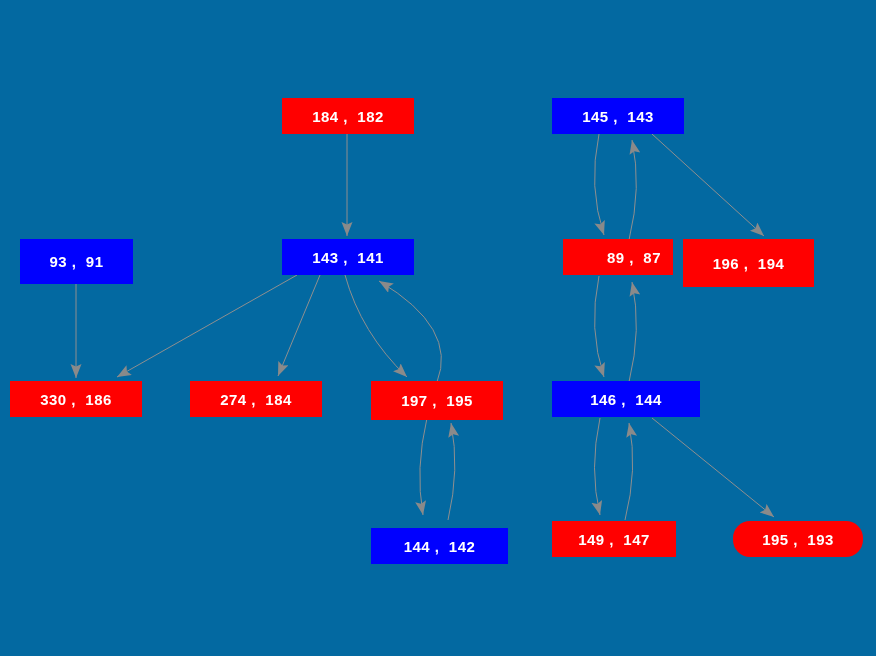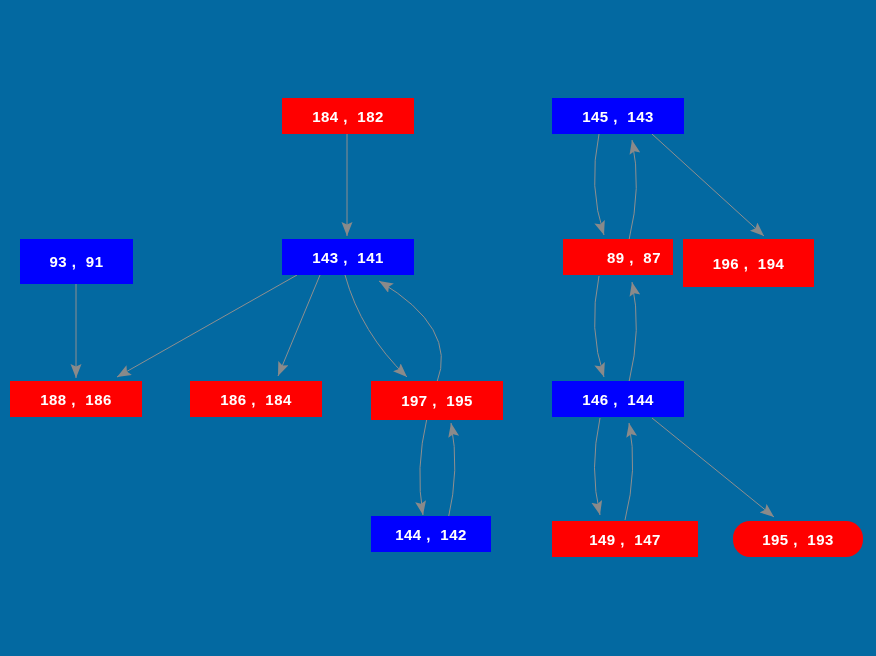--- a/index.html
+++ b/index.html
@@ -80,7 +80,7 @@
       <div class="node blue" style="left: 282px; top: 239px; width: 132px; height: 36px;"><span>143 ,  141</span></div>
       <div class="node red" style="left: 563px; top: 239px; width: 110px; height: 36px; padding-left: 32px;"><span>89 ,  87</span></div>
       <div class="node red" style="left: 683px; top: 239px; width: 131px; height: 48px;"><span>196 ,  194</span></div>
-      <div class="node red" style="left: 10px; top: 381px; width: 132px; height: 36px;"><span>188 ,  186</span></div>
+      <div class="node red" style="left: 10px; top: 381px; width: 132px; height: 36px;"><span>330 ,  186</span></div>
       <div class="node red" style="left: 190px; top: 381px; width: 132px; height: 36px;"><span>186 ,  184</span></div>
       <div class="node red" style="left: 371px; top: 381px; width: 132px; height: 39px;"><span>197 ,  195</span></div>
       <div class="node blue" style="left: 552px; top: 381px; width: 132px; height: 36px;"><span>146 ,  144</span></div>

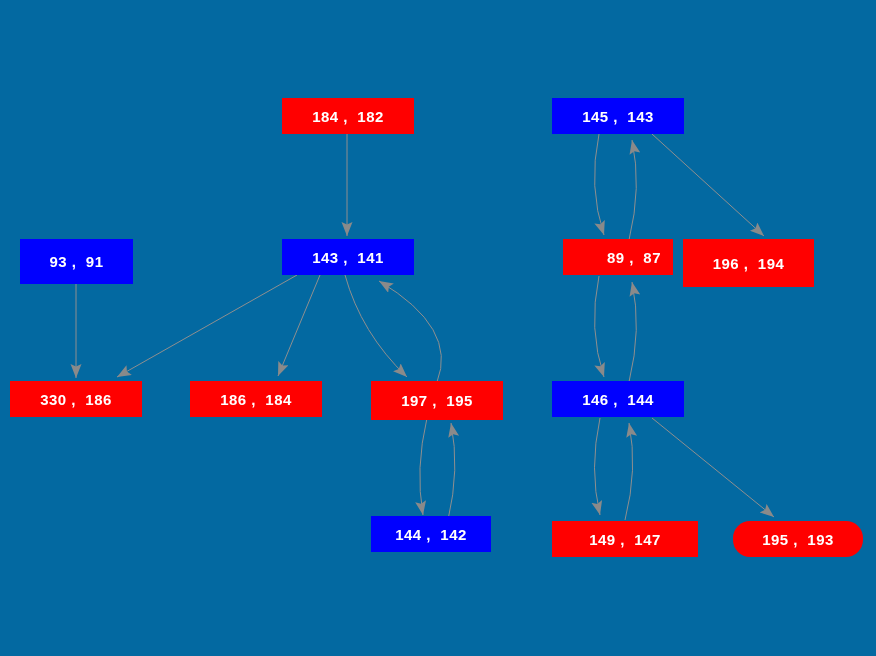--- a/index.html
+++ b/index.html
@@ -81,7 +81,7 @@
       <div class="node red" style="left: 563px; top: 239px; width: 110px; height: 36px; padding-left: 32px;"><span>89 ,  87</span></div>
       <div class="node red" style="left: 683px; top: 239px; width: 131px; height: 48px;"><span>196 ,  194</span></div>
       <div class="node red" style="left: 10px; top: 381px; width: 132px; height: 36px;"><span>330 ,  186</span></div>
-      <div class="node red" style="left: 190px; top: 381px; width: 132px; height: 36px;"><span>186 ,  184</span></div>
+      <div class="node red" style="left: 190px; top: 381px; width: 132px; height: 36px;"><span>274 ,  184</span></div>
       <div class="node red" style="left: 371px; top: 381px; width: 132px; height: 39px;"><span>197 ,  195</span></div>
       <div class="node blue" style="left: 552px; top: 381px; width: 132px; height: 36px;"><span>146 ,  144</span></div>
       <div class="node blue" style="left: 371px; top: 516px; width: 120px; height: 36px;"><span>144 ,  142</span></div>

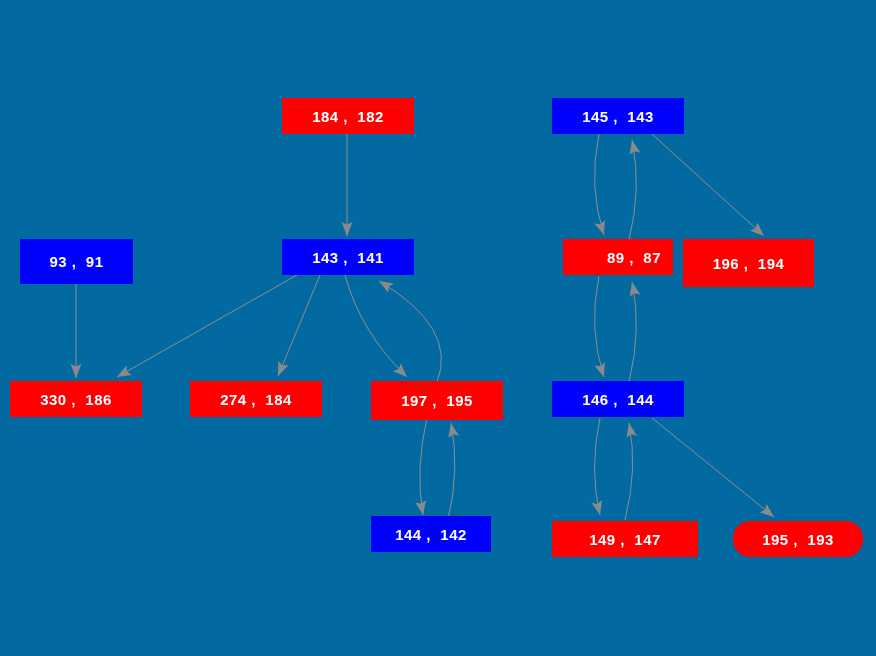--- a/index.html
+++ b/index.html
@@ -83,7 +83,7 @@
       <div class="node red" style="left: 10px; top: 381px; width: 132px; height: 36px;"><span>330 ,  186</span></div>
       <div class="node red" style="left: 190px; top: 381px; width: 132px; height: 36px;"><span>274 ,  184</span></div>
       <div class="node red" style="left: 371px; top: 381px; width: 132px; height: 39px;"><span>197 ,  195</span></div>
-      <div class="node blue" style="left: 552px; top: 381px; width: 132px; height: 36px;"><span>146 ,  144</span></div>
+      <div class="node blue" style="left: 552px; top: 381px; width: 148px; height: 36px;"><span>146 ,  144</span></div>
       <div class="node blue" style="left: 371px; top: 516px; width: 120px; height: 36px;"><span>144 ,  142</span></div>
       <div class="node red" style="left: 552px; top: 521px; width: 146px; height: 36px;"><span>149 ,  147</span></div>
       <div class="node red" style="left: 733px; top: 521px; width: 130px; height: 36px; border-radius: 17px;"><span>195 ,  193</span></div>

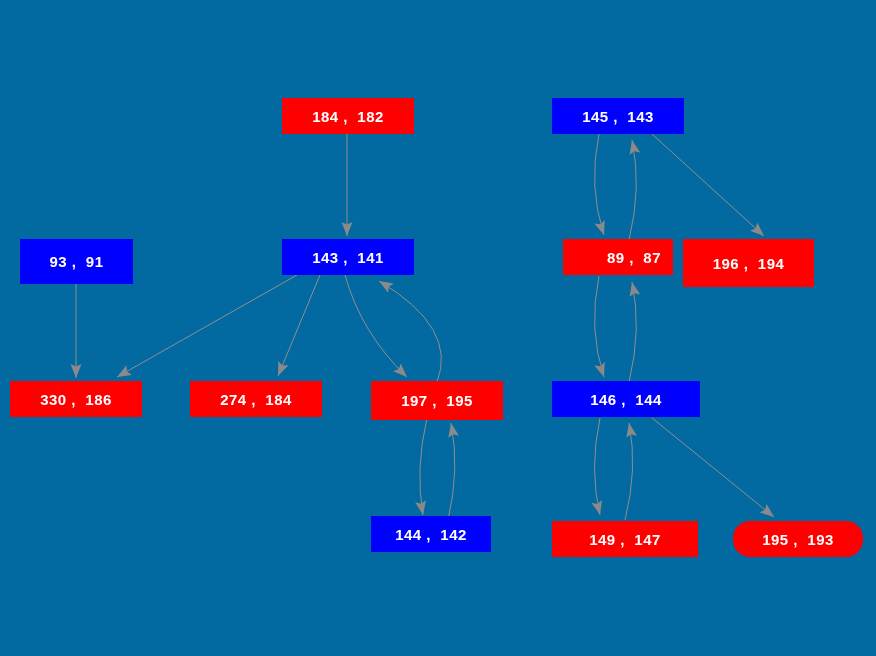--- a/index.html
+++ b/index.html
@@ -84,7 +84,7 @@
       <div class="node red" style="left: 190px; top: 381px; width: 132px; height: 36px;"><span>274 ,  184</span></div>
       <div class="node red" style="left: 371px; top: 381px; width: 132px; height: 39px;"><span>197 ,  195</span></div>
       <div class="node blue" style="left: 552px; top: 381px; width: 148px; height: 36px;"><span>146 ,  144</span></div>
-      <div class="node blue" style="left: 371px; top: 516px; width: 120px; height: 36px;"><span>144 ,  142</span></div>
+      <div class="node blue" style="left: 371px; top: 528px; width: 137px; height: 36px;"><span>144 ,  142</span></div>
       <div class="node red" style="left: 552px; top: 521px; width: 146px; height: 36px;"><span>149 ,  147</span></div>
       <div class="node red" style="left: 733px; top: 521px; width: 130px; height: 36px; border-radius: 17px;"><span>195 ,  193</span></div>
     </div>

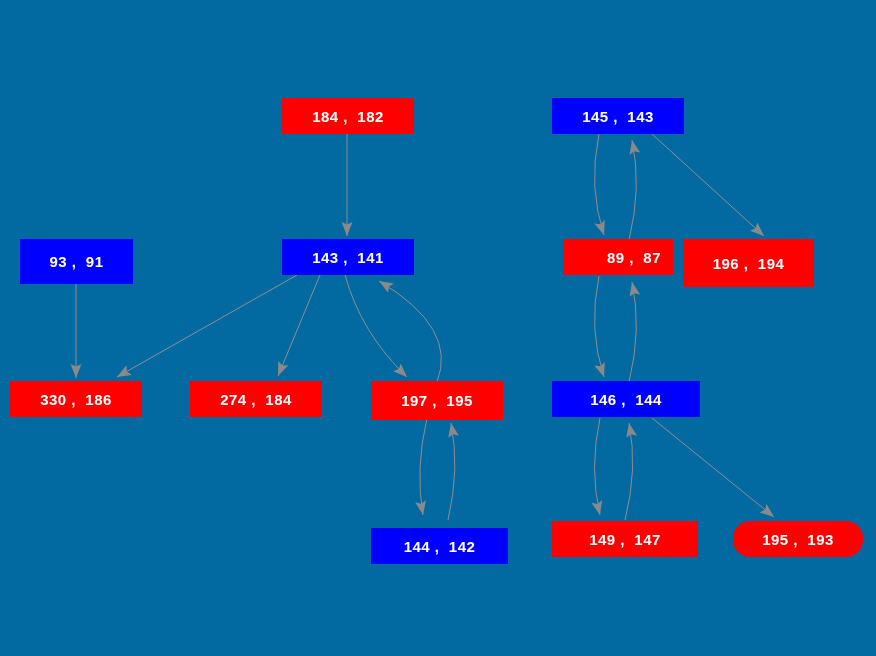--- a/index.html
+++ b/index.html
@@ -85,7 +85,7 @@
       <div class="node red" style="left: 371px; top: 381px; width: 132px; height: 39px;"><span>197 ,  195</span></div>
       <div class="node blue" style="left: 552px; top: 381px; width: 148px; height: 36px;"><span>146 ,  144</span></div>
       <div class="node blue" style="left: 371px; top: 528px; width: 137px; height: 36px;"><span>144 ,  142</span></div>
-      <div class="node red" style="left: 552px; top: 521px; width: 146px; height: 36px;"><span>149 ,  147</span></div>
+      <div class="node red" style="left: 552px; top: 521px; width: 124px; height: 36px;"><span>149 ,  147</span></div>
       <div class="node red" style="left: 733px; top: 521px; width: 130px; height: 36px; border-radius: 17px;"><span>195 ,  193</span></div>
     </div>
 </div>

